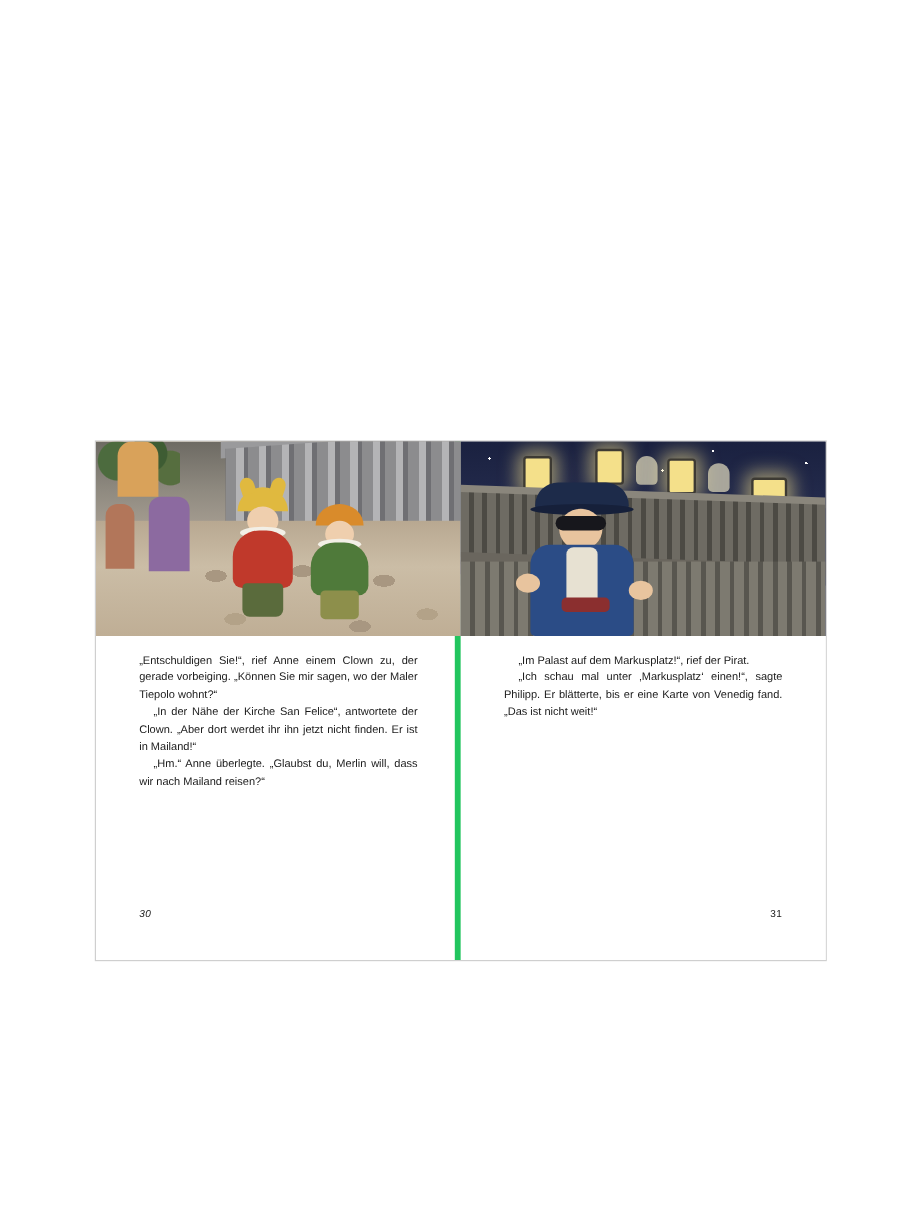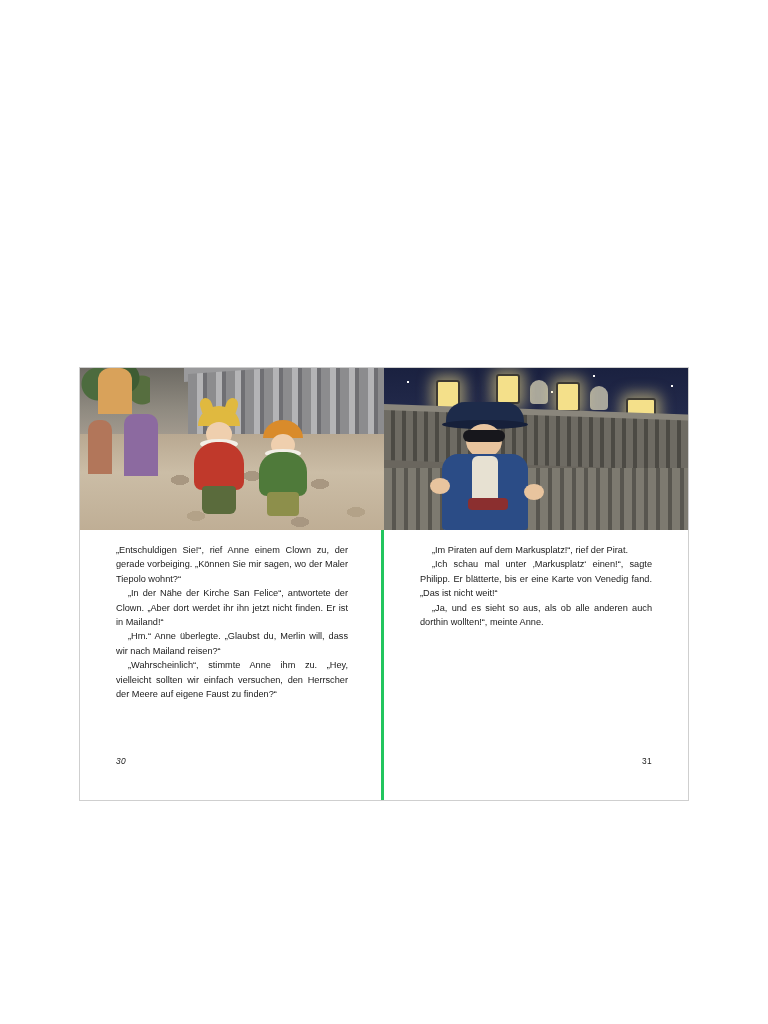--- a/index.html
+++ b/index.html
@@ -33,7 +33,7 @@
     box-sizing: border-box;
     background: #ffffff;
   }
-  .page.left { border-right: 3px solid #22c55e; }
+  .page.left { border-right: 5px solid #22c55e; }
 
   
   .illo {

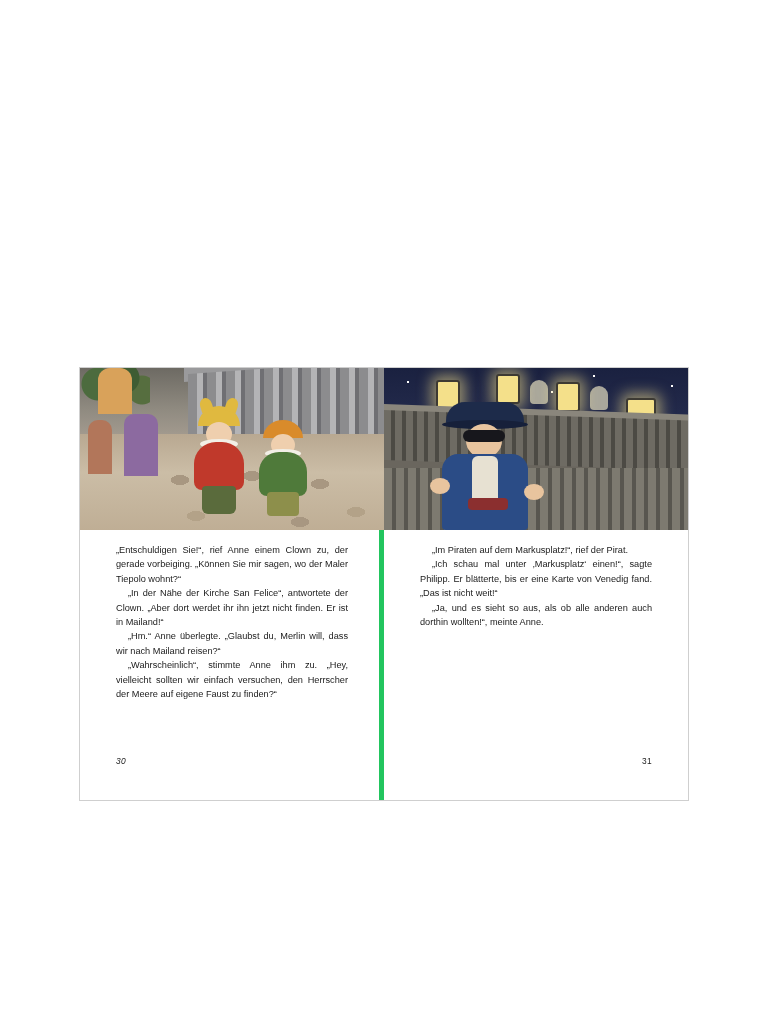--- a/index.html
+++ b/index.html
@@ -346,7 +346,7 @@
     </div>
 
     <div class="textcol">
-      <p>„Im Piraten auf dem Markusplatz!“, rief der Pirat.</p>
+      <p>„Im Palast auf dem Markusplatz!“, rief der Pirat.</p>
       <p>„Ich schau mal unter ‚Markusplatz‘ einen!“, sagte Philipp. Er blätterte, bis er eine Karte von Venedig fand. „Das ist nicht weit!“</p>
       <p>„Ja, und es sieht so aus, als ob alle anderen auch dorthin wollten!“, meinte Anne.</p>
     </div>

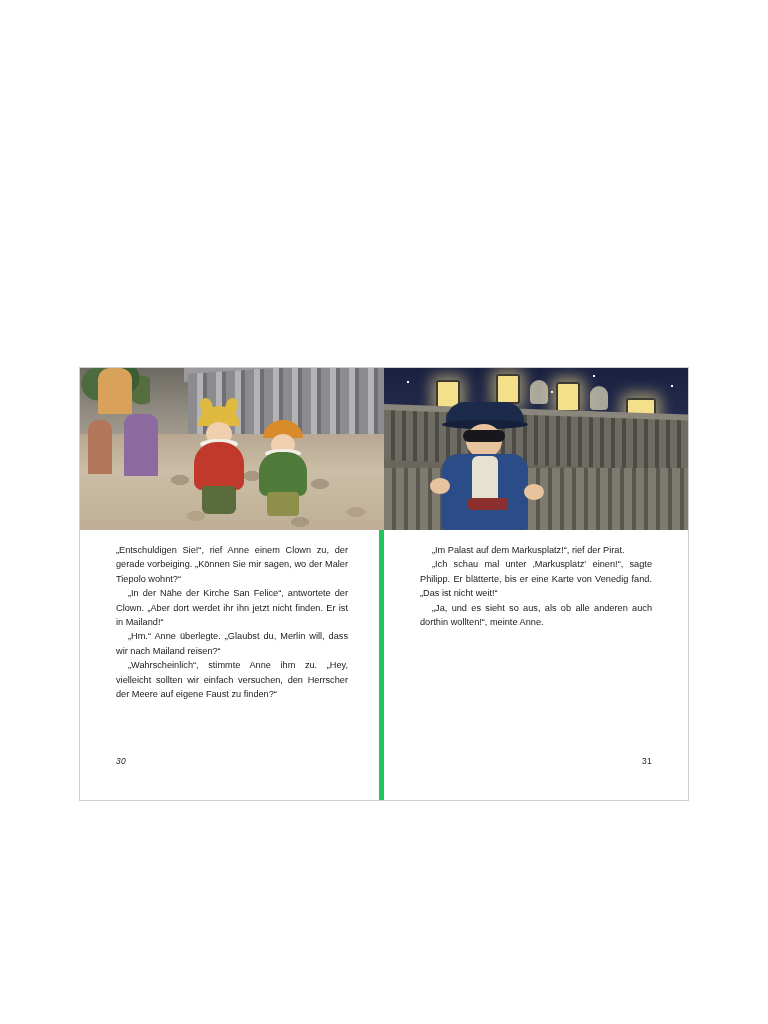--- a/index.html
+++ b/index.html
@@ -348,7 +348,6 @@
     <div class="textcol">
       <p>„Im Palast auf dem Markusplatz!“, rief der Pirat.</p>
       <p>„Ich schau mal unter ‚Markusplatz‘ einen!“, sagte Philipp. Er blätterte, bis er eine Karte von Venedig fand. „Das ist nicht weit!“</p>
-      <p>„Ja, und es sieht so aus, als ob alle anderen auch dorthin wollten!“, meinte Anne.</p>
     </div>
 
     <div class="folio">31</div>

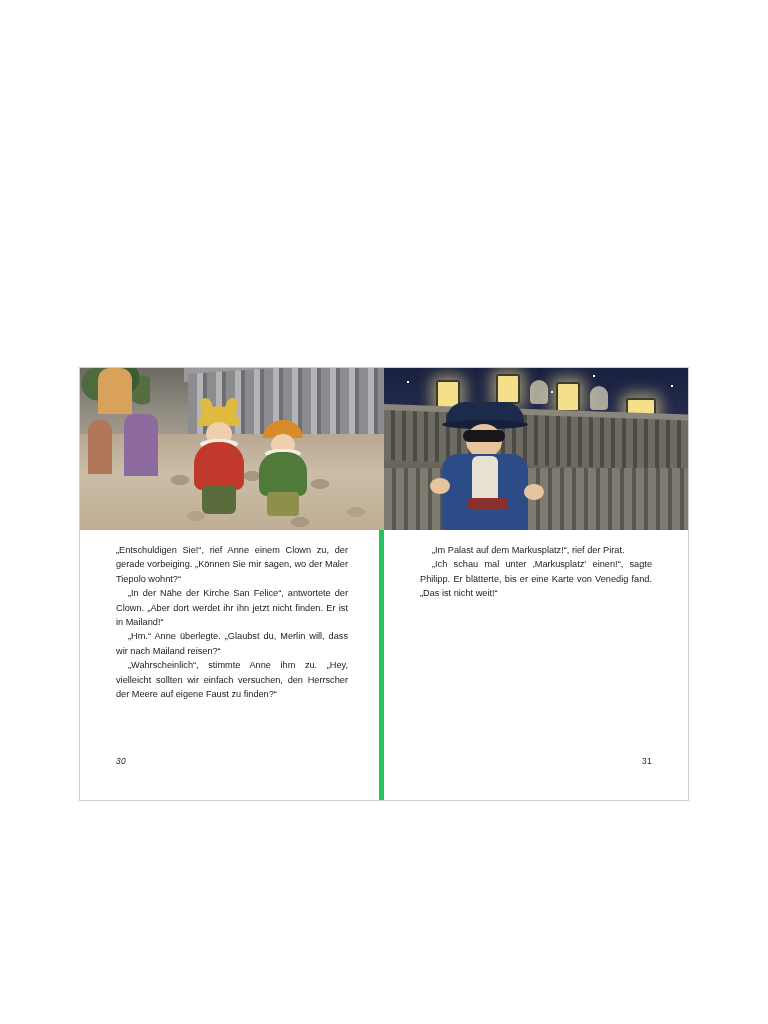--- a/index.html
+++ b/index.html
@@ -311,7 +311,6 @@
       <p class="first">„Entschuldigen Sie!“, rief Anne einem Clown zu, der gerade vorbeiging. „Können Sie mir sagen, wo der Maler Tiepolo wohnt?“</p>
       <p>„In der Nähe der Kirche San Felice“, antwortete der Clown. „Aber dort werdet ihr ihn jetzt nicht finden. Er ist in Mailand!“</p>
       <p>„Hm.“ Anne überlegte. „Glaubst du, Merlin will, dass wir nach Mailand reisen?“</p>
-      <p>„Wahrscheinlich“, stimmte Anne ihm zu. „Hey, vielleicht sollten wir einfach versuchen, den Herrscher der Meere auf eigene Faust zu finden?“</p>
     </div>
 
     <div class="folio">30</div>

